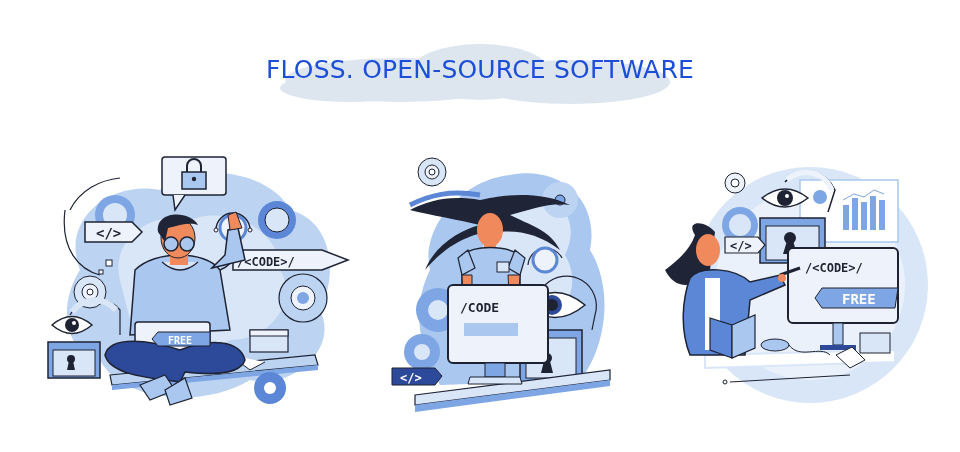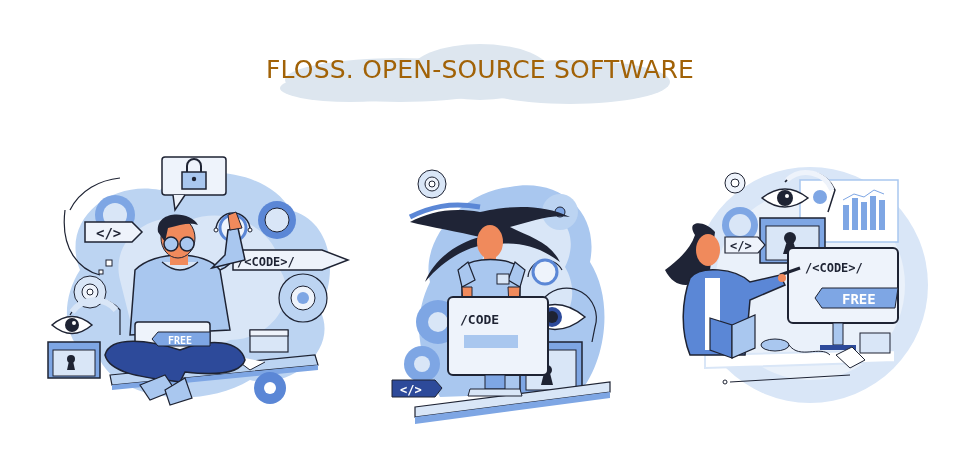--- a/index.html
+++ b/index.html
@@ -9,7 +9,7 @@
   .title-cloud { position: absolute; left: 0; top: 0; }
   .title {
     position: absolute; left: 0; width: 960px; top: 55px; text-align: center;
-    font-family: "DejaVu Sans", sans-serif; font-size: 25px; color: #a16207; letter-spacing: 0.2px;
+    font-family: "DejaVu Sans", sans-serif; font-size: 25px; color: #1d4ed8; letter-spacing: 0.2px;
   }
   .scene { position: absolute; }
   .scene svg { display: block; }

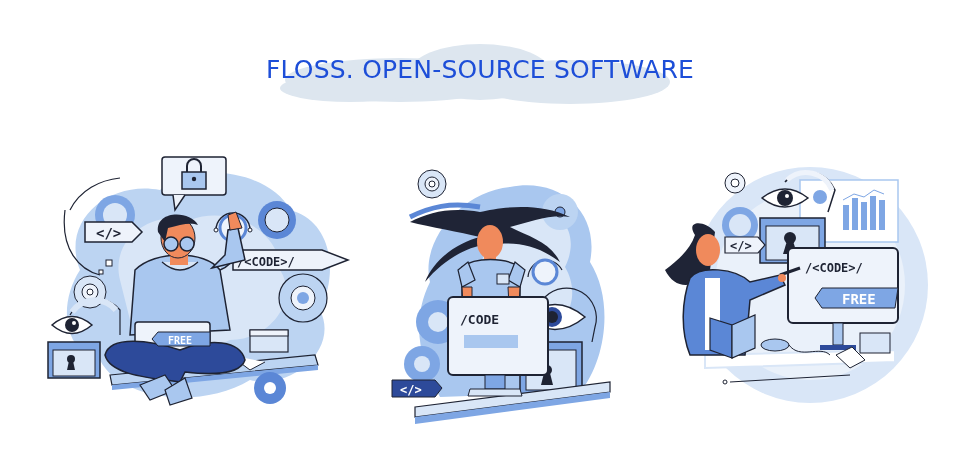--- a/index.html
+++ b/index.html
@@ -142,7 +142,7 @@
   </svg>
 </div>
 
-<div class="scene" style="left:380px;top:152px;text-decoration:underline;">
+<div class="scene" style="left:380px;top:140px;text-decoration:underline;">
   <svg width="240" height="280" viewBox="0 0 240 280">
     <path d="M130 35 C180 25 220 60 210 110 C235 150 225 210 200 240 L60 245 C40 210 30 170 50 130 C40 90 80 40 130 35 Z" fill="#a9c7ef"></path>
     <path d="M150 60 C185 55 200 85 185 115 C200 140 190 170 170 175 C150 190 110 180 100 160 C85 130 110 70 150 60 Z" fill="#d9e6f7"></path>

